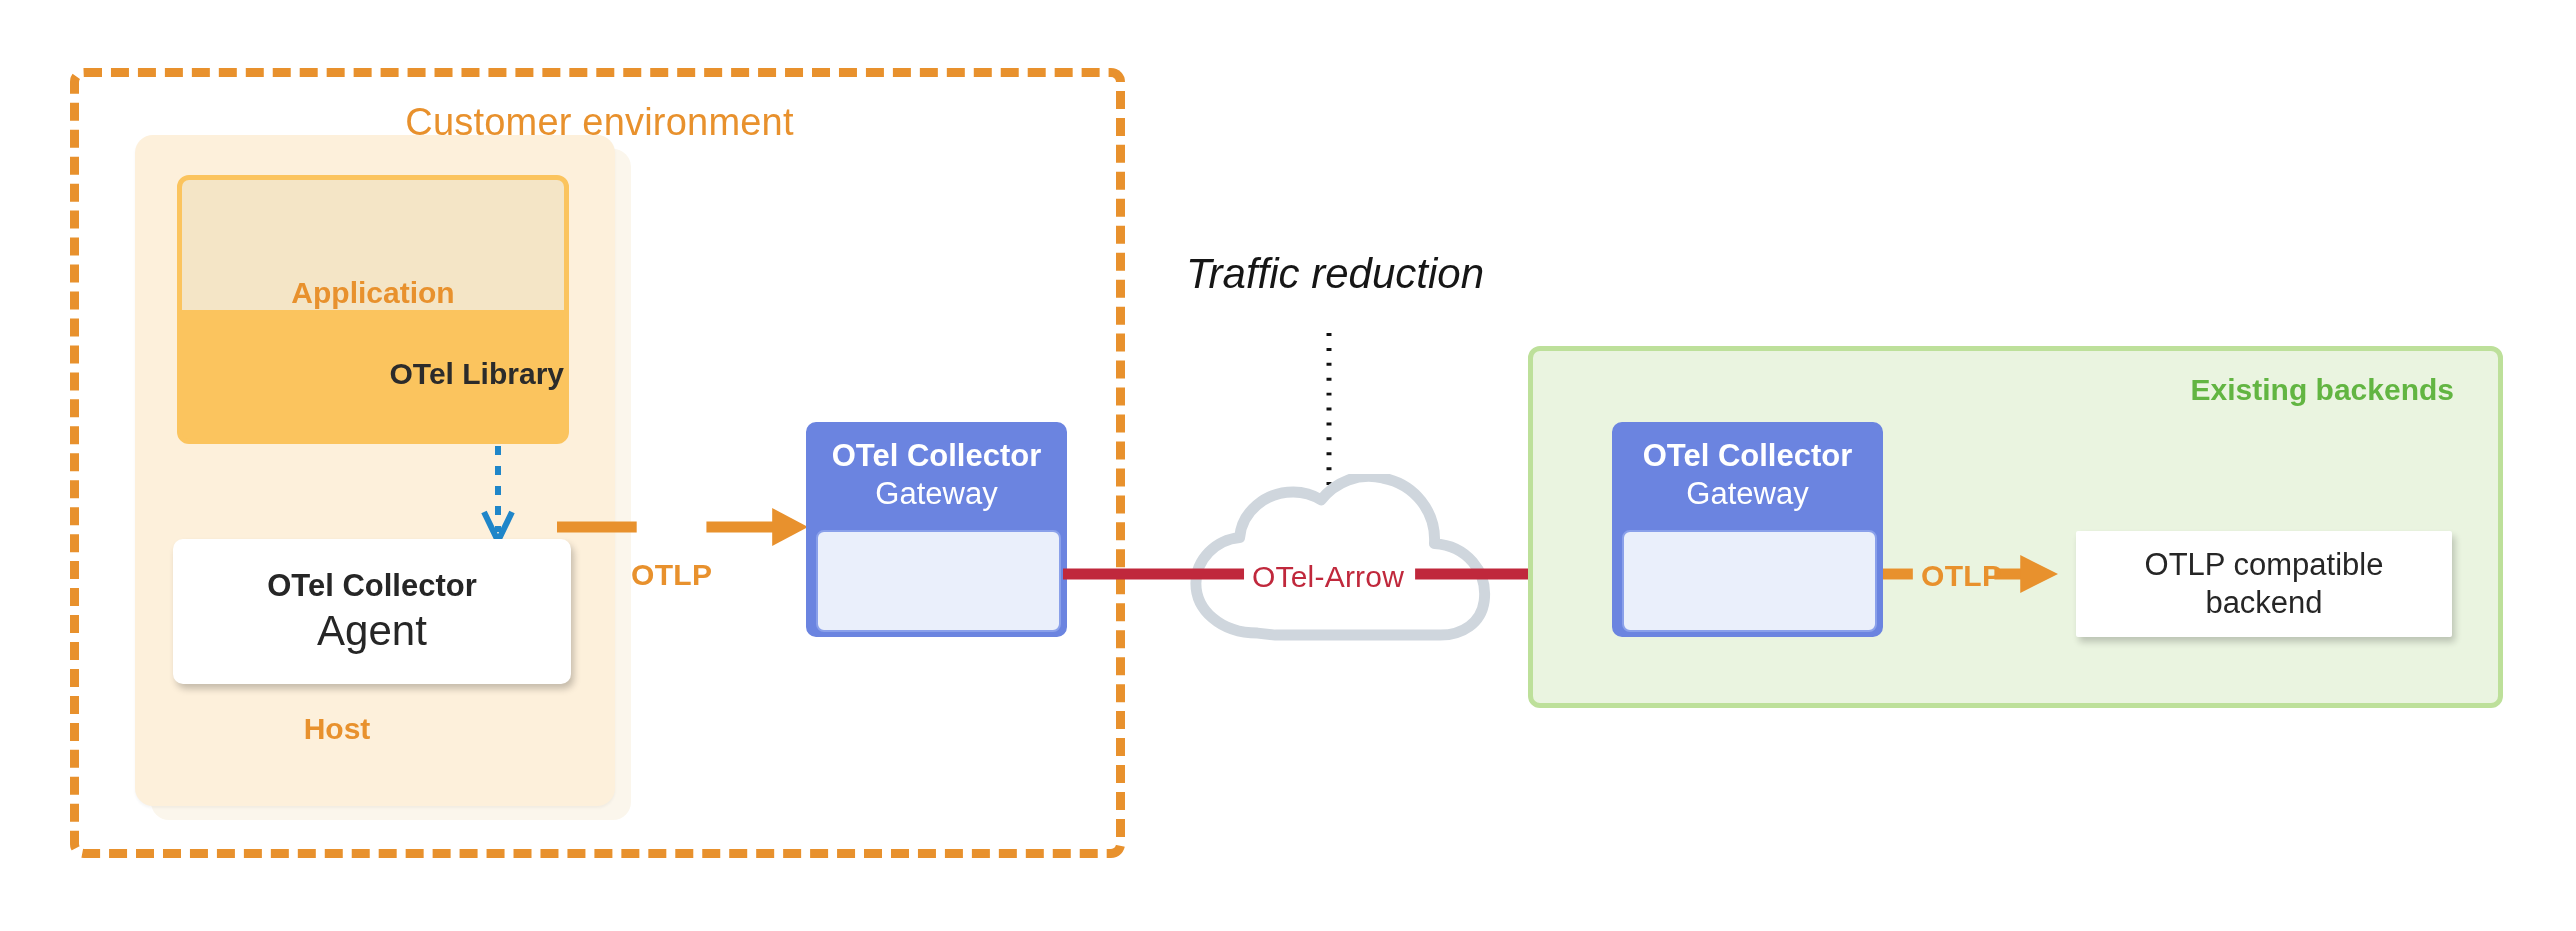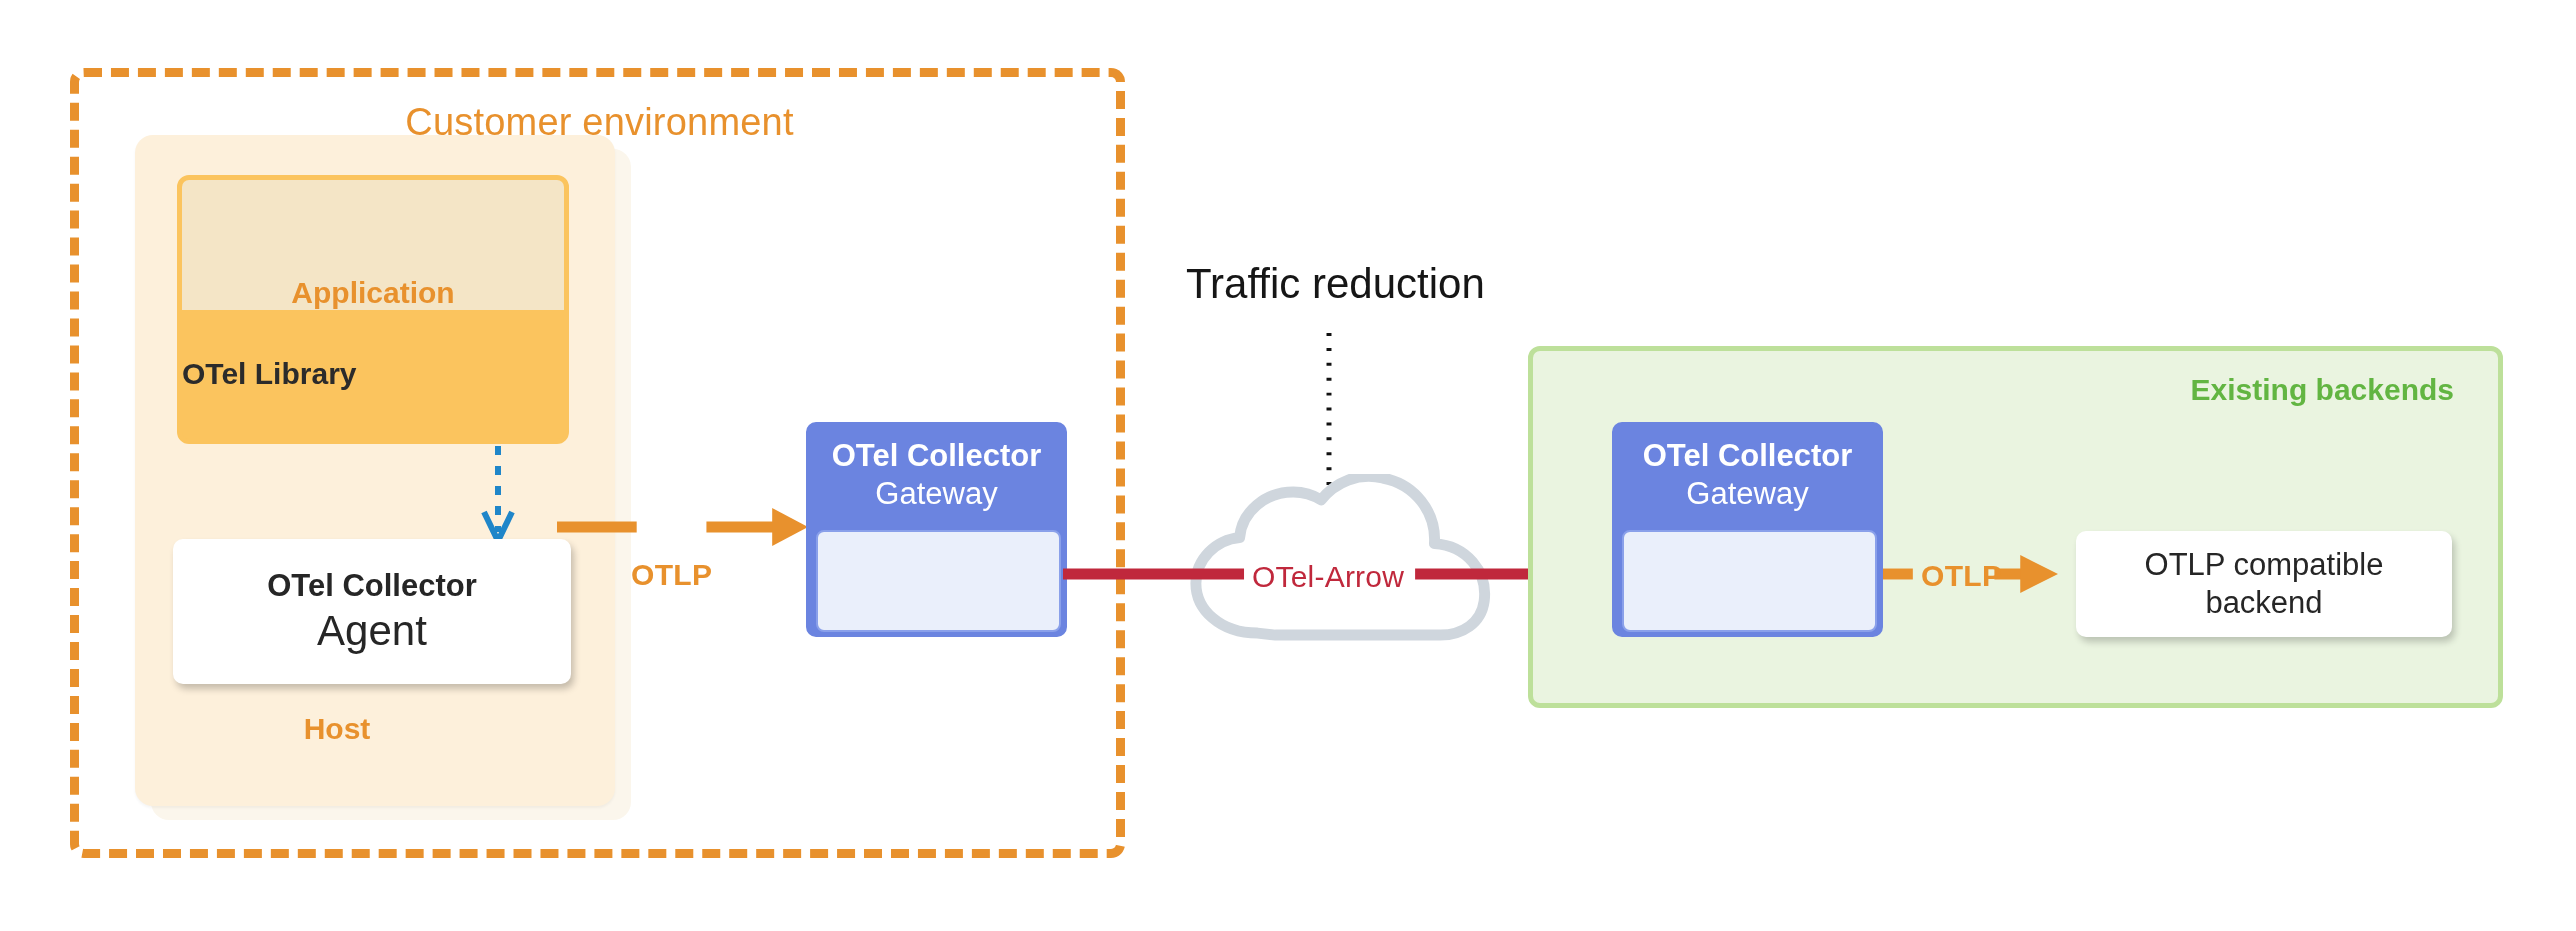--- a/index.html
+++ b/index.html
@@ -105,8 +105,8 @@
 
   
   #traffic-reduction-label{
-    position:absolute;left:1186px;top:260px;color:#161616;
-    font-size:42px;white-space:nowrap;
+    position:absolute;left:1186px;top:250px;color:#161616;
+    font-size:42px;white-space:nowrap;font-style:italic;
   }
   #traffic-leader{position:absolute;left:1324px;top:333px;width:10px;height:164px;}
 

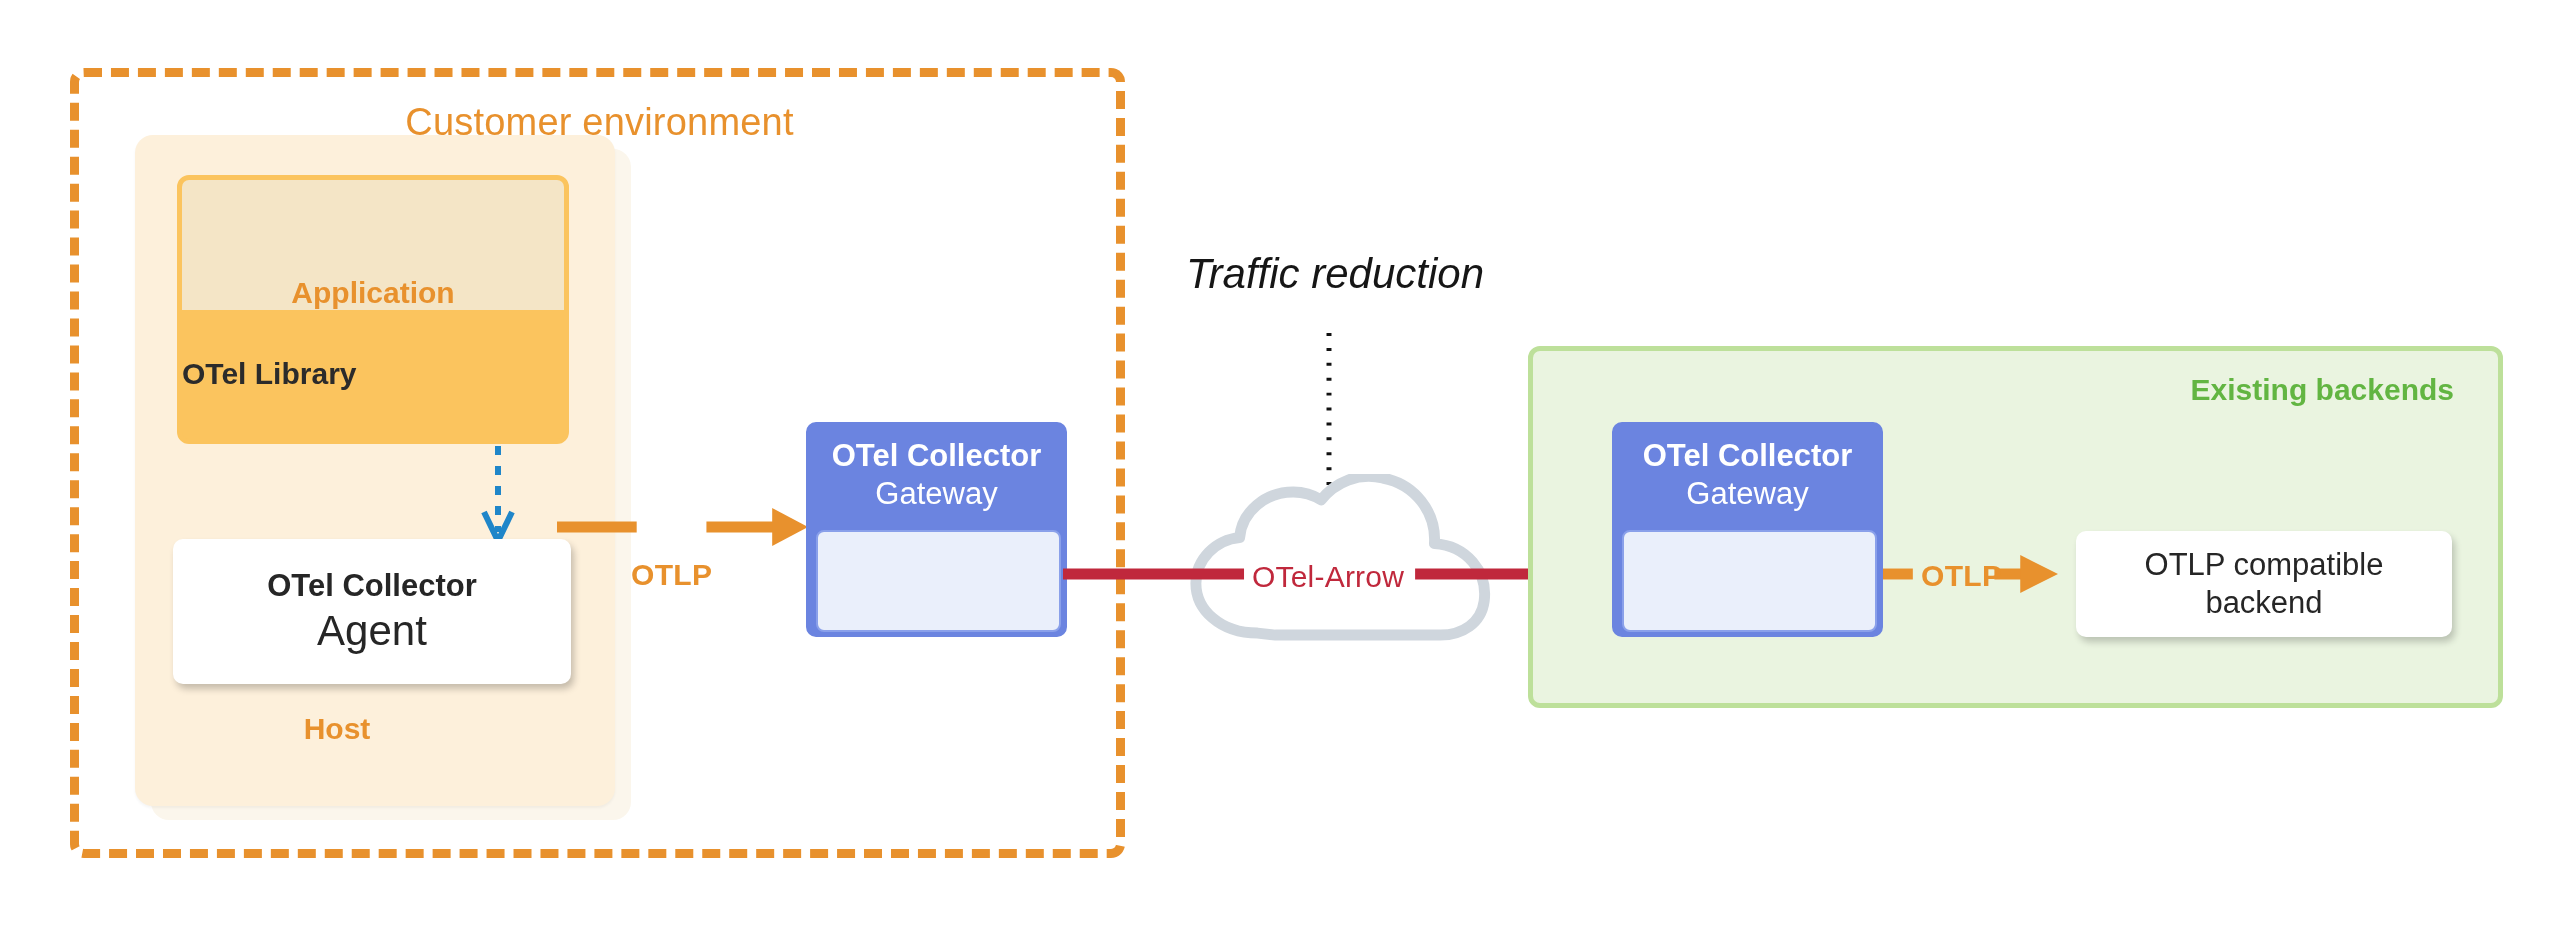--- a/index.html
+++ b/index.html
@@ -51,7 +51,7 @@
   #application-label{color:#e8912d;font-size:30px;font-weight:bold;}
   #otel-library-box{
     position:absolute;left:0;top:50%;width:100%;height:50%;
-    background:#fbc45e;display:flex;align-items:center;justify-content:flex-start;
+    background:#fbc45e;display:flex;align-items:center;justify-content:flex-end;
   }
   #otel-library-label{color:#2b2b2b;font-size:30px;font-weight:bold;}
 

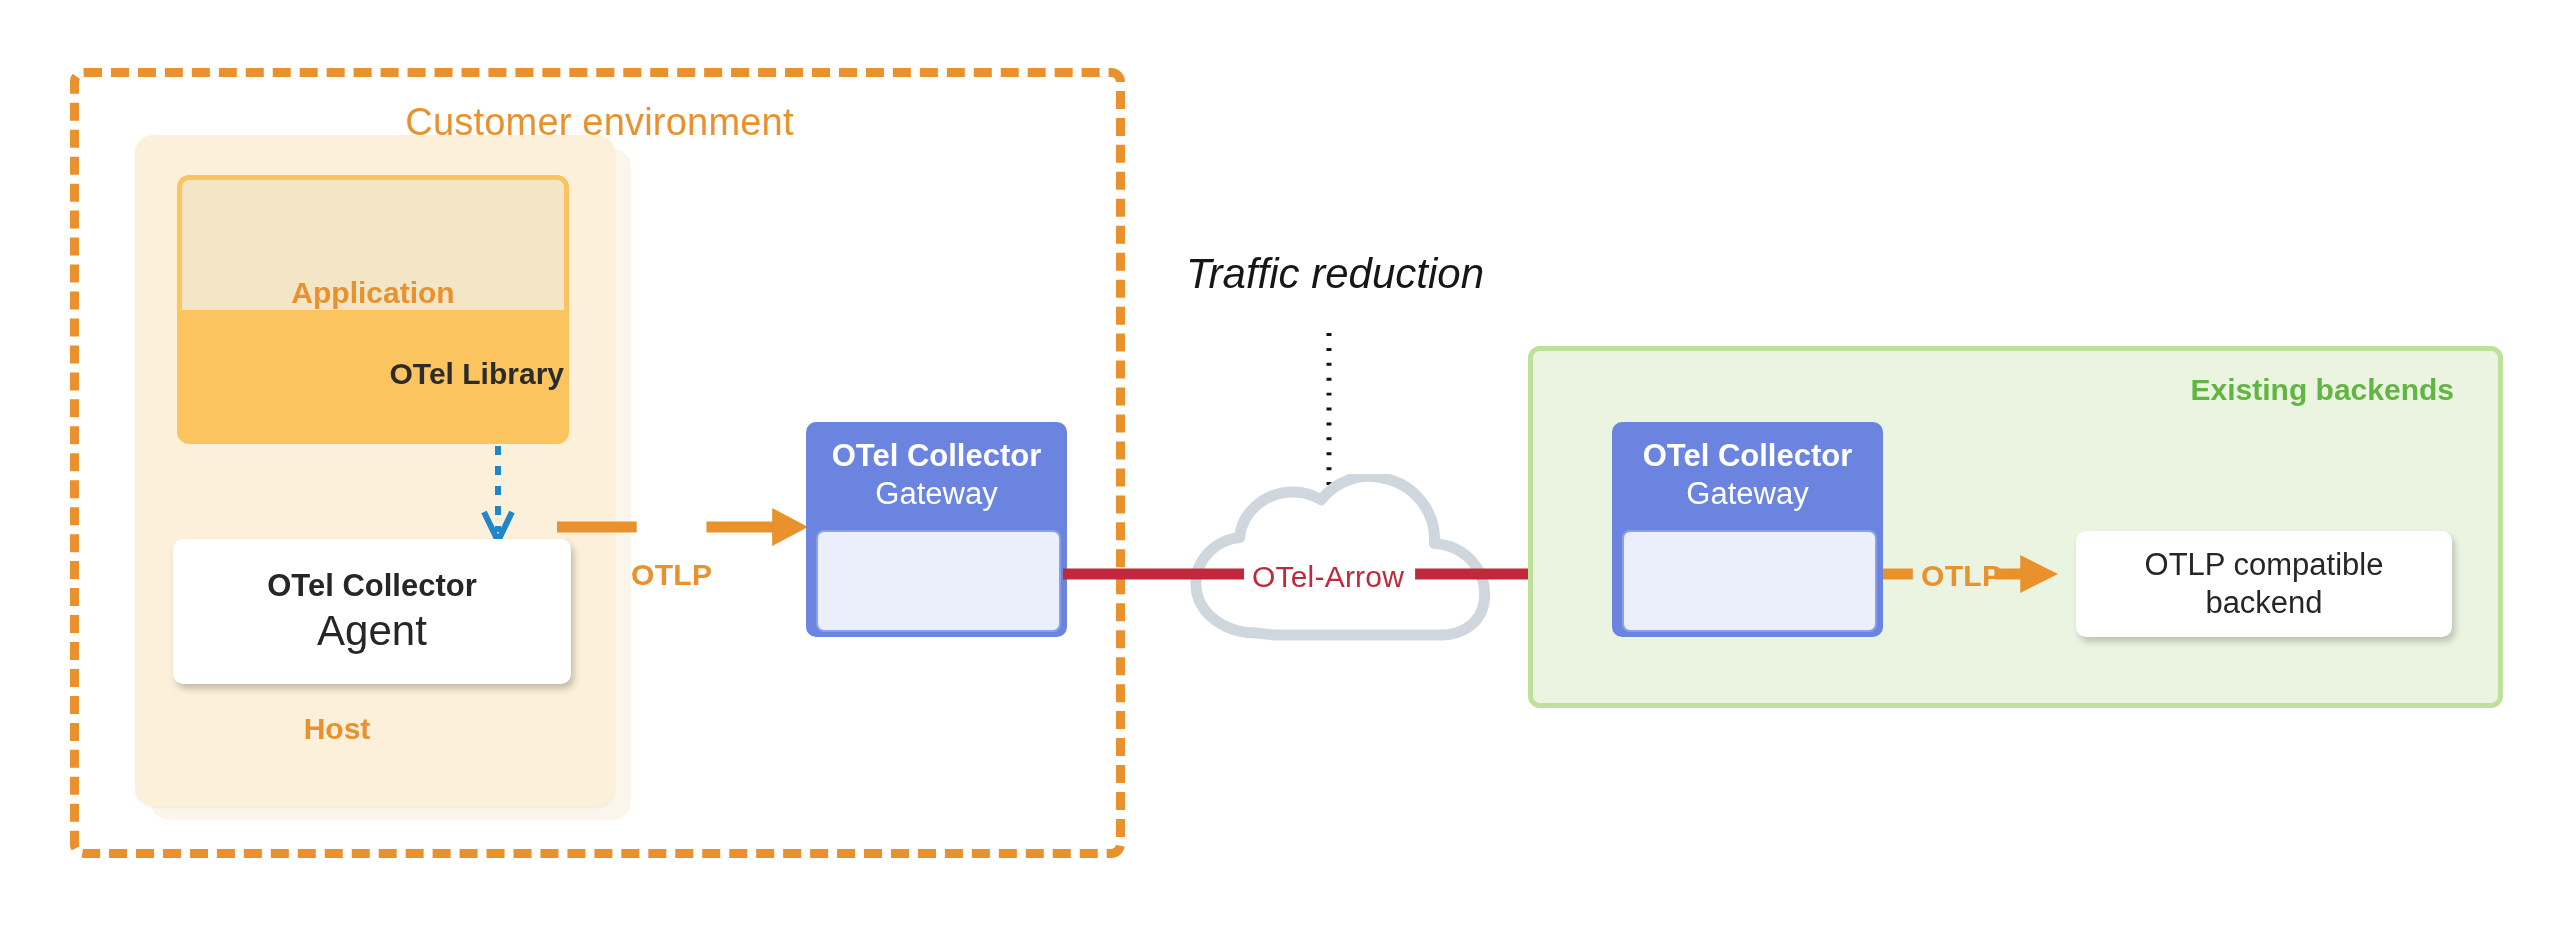--- a/index.html
+++ b/index.html
@@ -141,7 +141,7 @@
   
   #backend-box{
     position:absolute;left:2076px;top:531px;width:376px;height:106px;
-    background:#ffffff;border-radius:10px;
+    background:#ffffff;border-radius:2px;
     box-shadow:3px 5px 7px rgba(0,0,0,.20);
     display:flex;flex-direction:column;align-items:center;justify-content:center;
     line-height:1.22;

